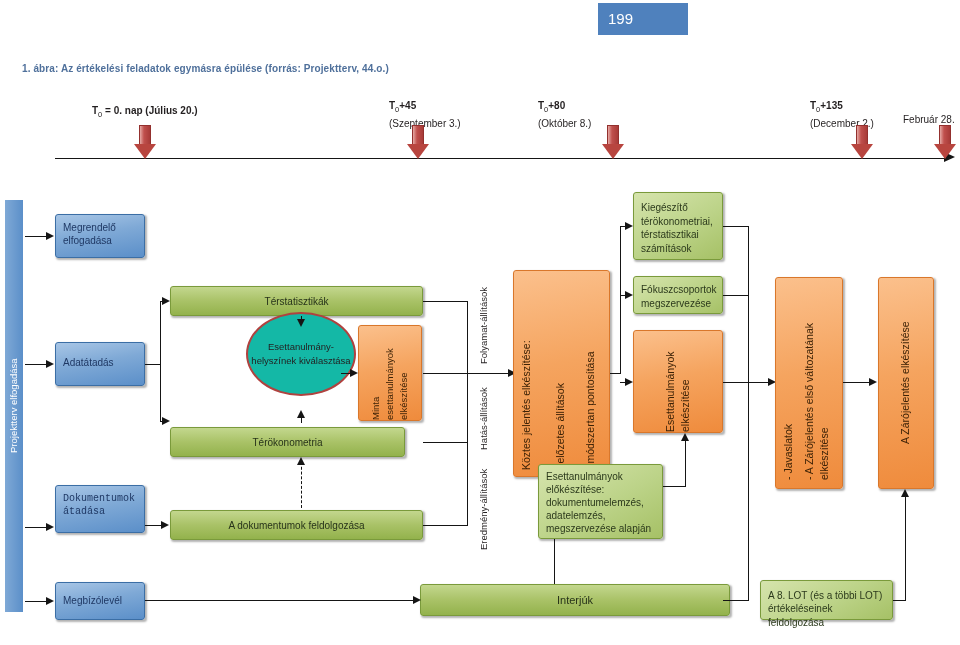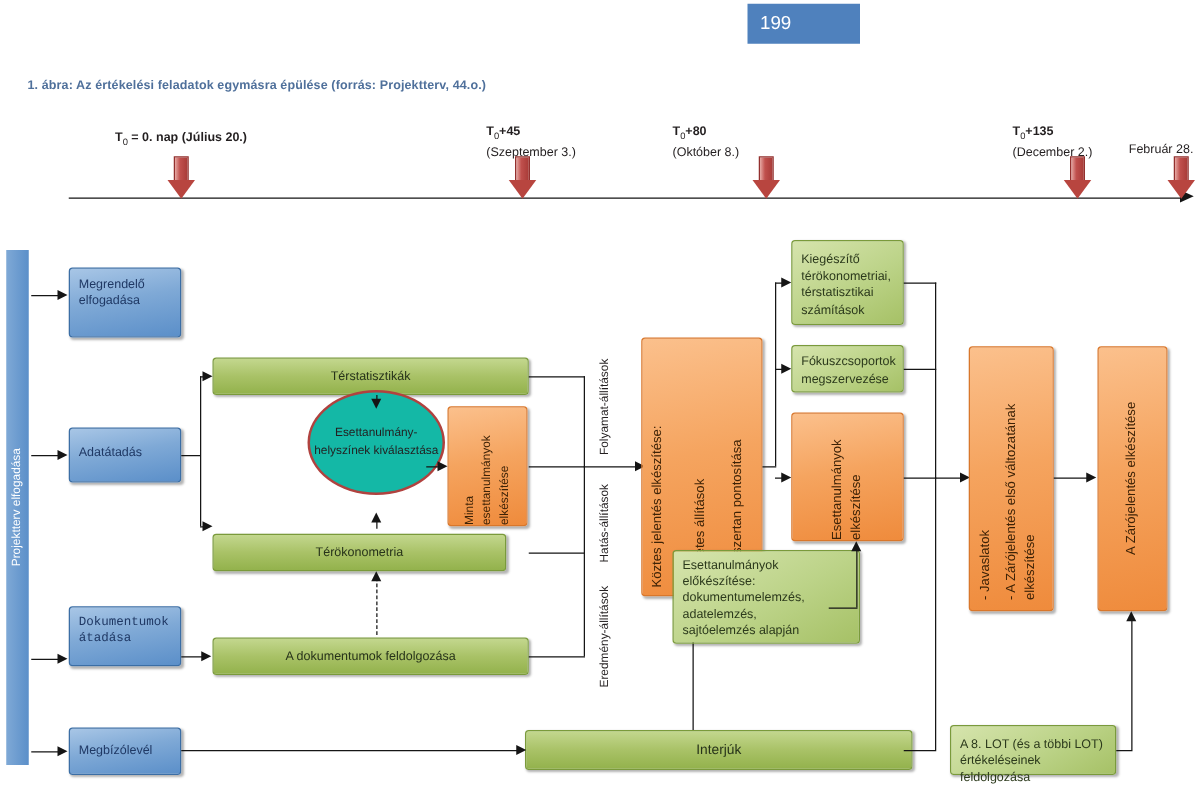--- a/index.html
+++ b/index.html
@@ -126,7 +126,7 @@
   <span>Projektterv elfogadása</span>
 </div>
 
-<div class="abs box blue" style="left:55px;top:214px;width:90px;height:56px;">
+<div class="abs box blue" style="left:55px;top:214px;width:90px;height:44px;">
   <div class="t" style="top:6px;">Megrendelő</div>
   <div class="t" style="top:19px;">elfogadása</div>
 </div>

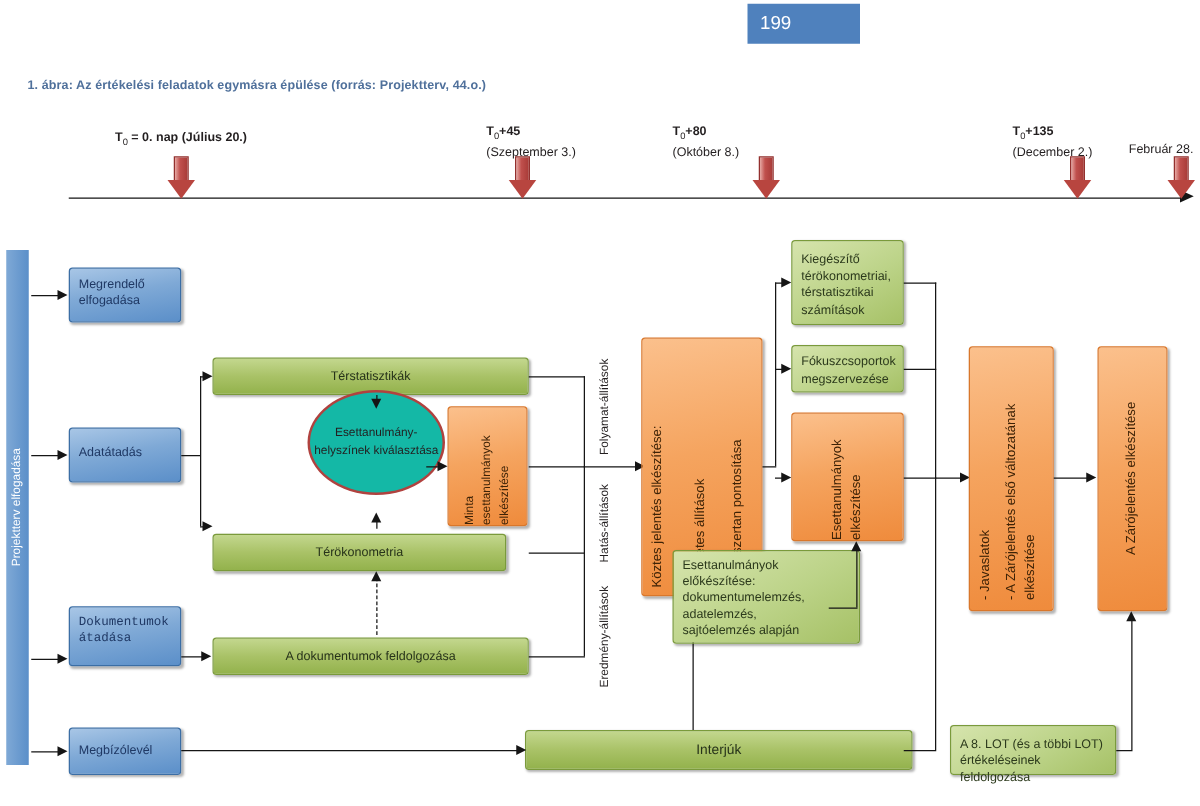--- a/index.html
+++ b/index.html
@@ -243,7 +243,7 @@
         display:flex;align-items:center;justify-content:center;font-size:10.5px;line-height:15px;">Esettanulmányok elkészítése</div>
 </div>
 
-<div class="abs box greenbox" style="left:538px;top:440px;width:150px;height:75px;">
+<div class="abs box greenbox" style="left:538px;top:464px;width:125px;height:75px;">
   <div class="t" style="top:5px;">Esettanulmányok</div>
   <div class="t" style="top:18px;">előkészítése:</div>
   <div class="t" style="top:31px;">dokumentumelemzés,</div>

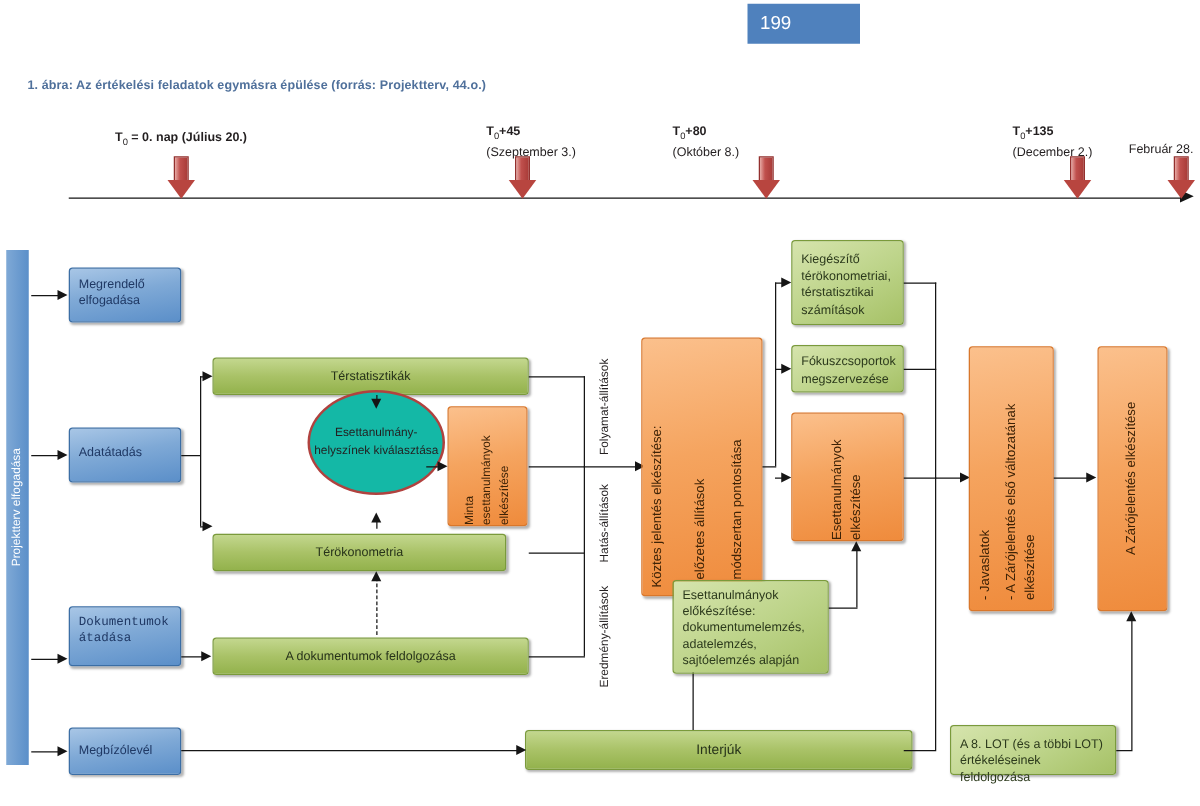--- a/index.html
+++ b/index.html
@@ -248,7 +248,7 @@
   <div class="t" style="top:18px;">előkészítése:</div>
   <div class="t" style="top:31px;">dokumentumelemzés,</div>
   <div class="t" style="top:44px;">adatelemzés,</div>
-  <div class="t" style="top:57px;">sajtóelemzés alapján</div>
+  <div class="t" style="top:57px;">megszervezése alapján</div>
 </div>
 <div class="abs h" style="left:663px;top:486px;width:23px;"></div>
 <div class="abs v" style="left:685px;top:440px;height:46px;"></div>

